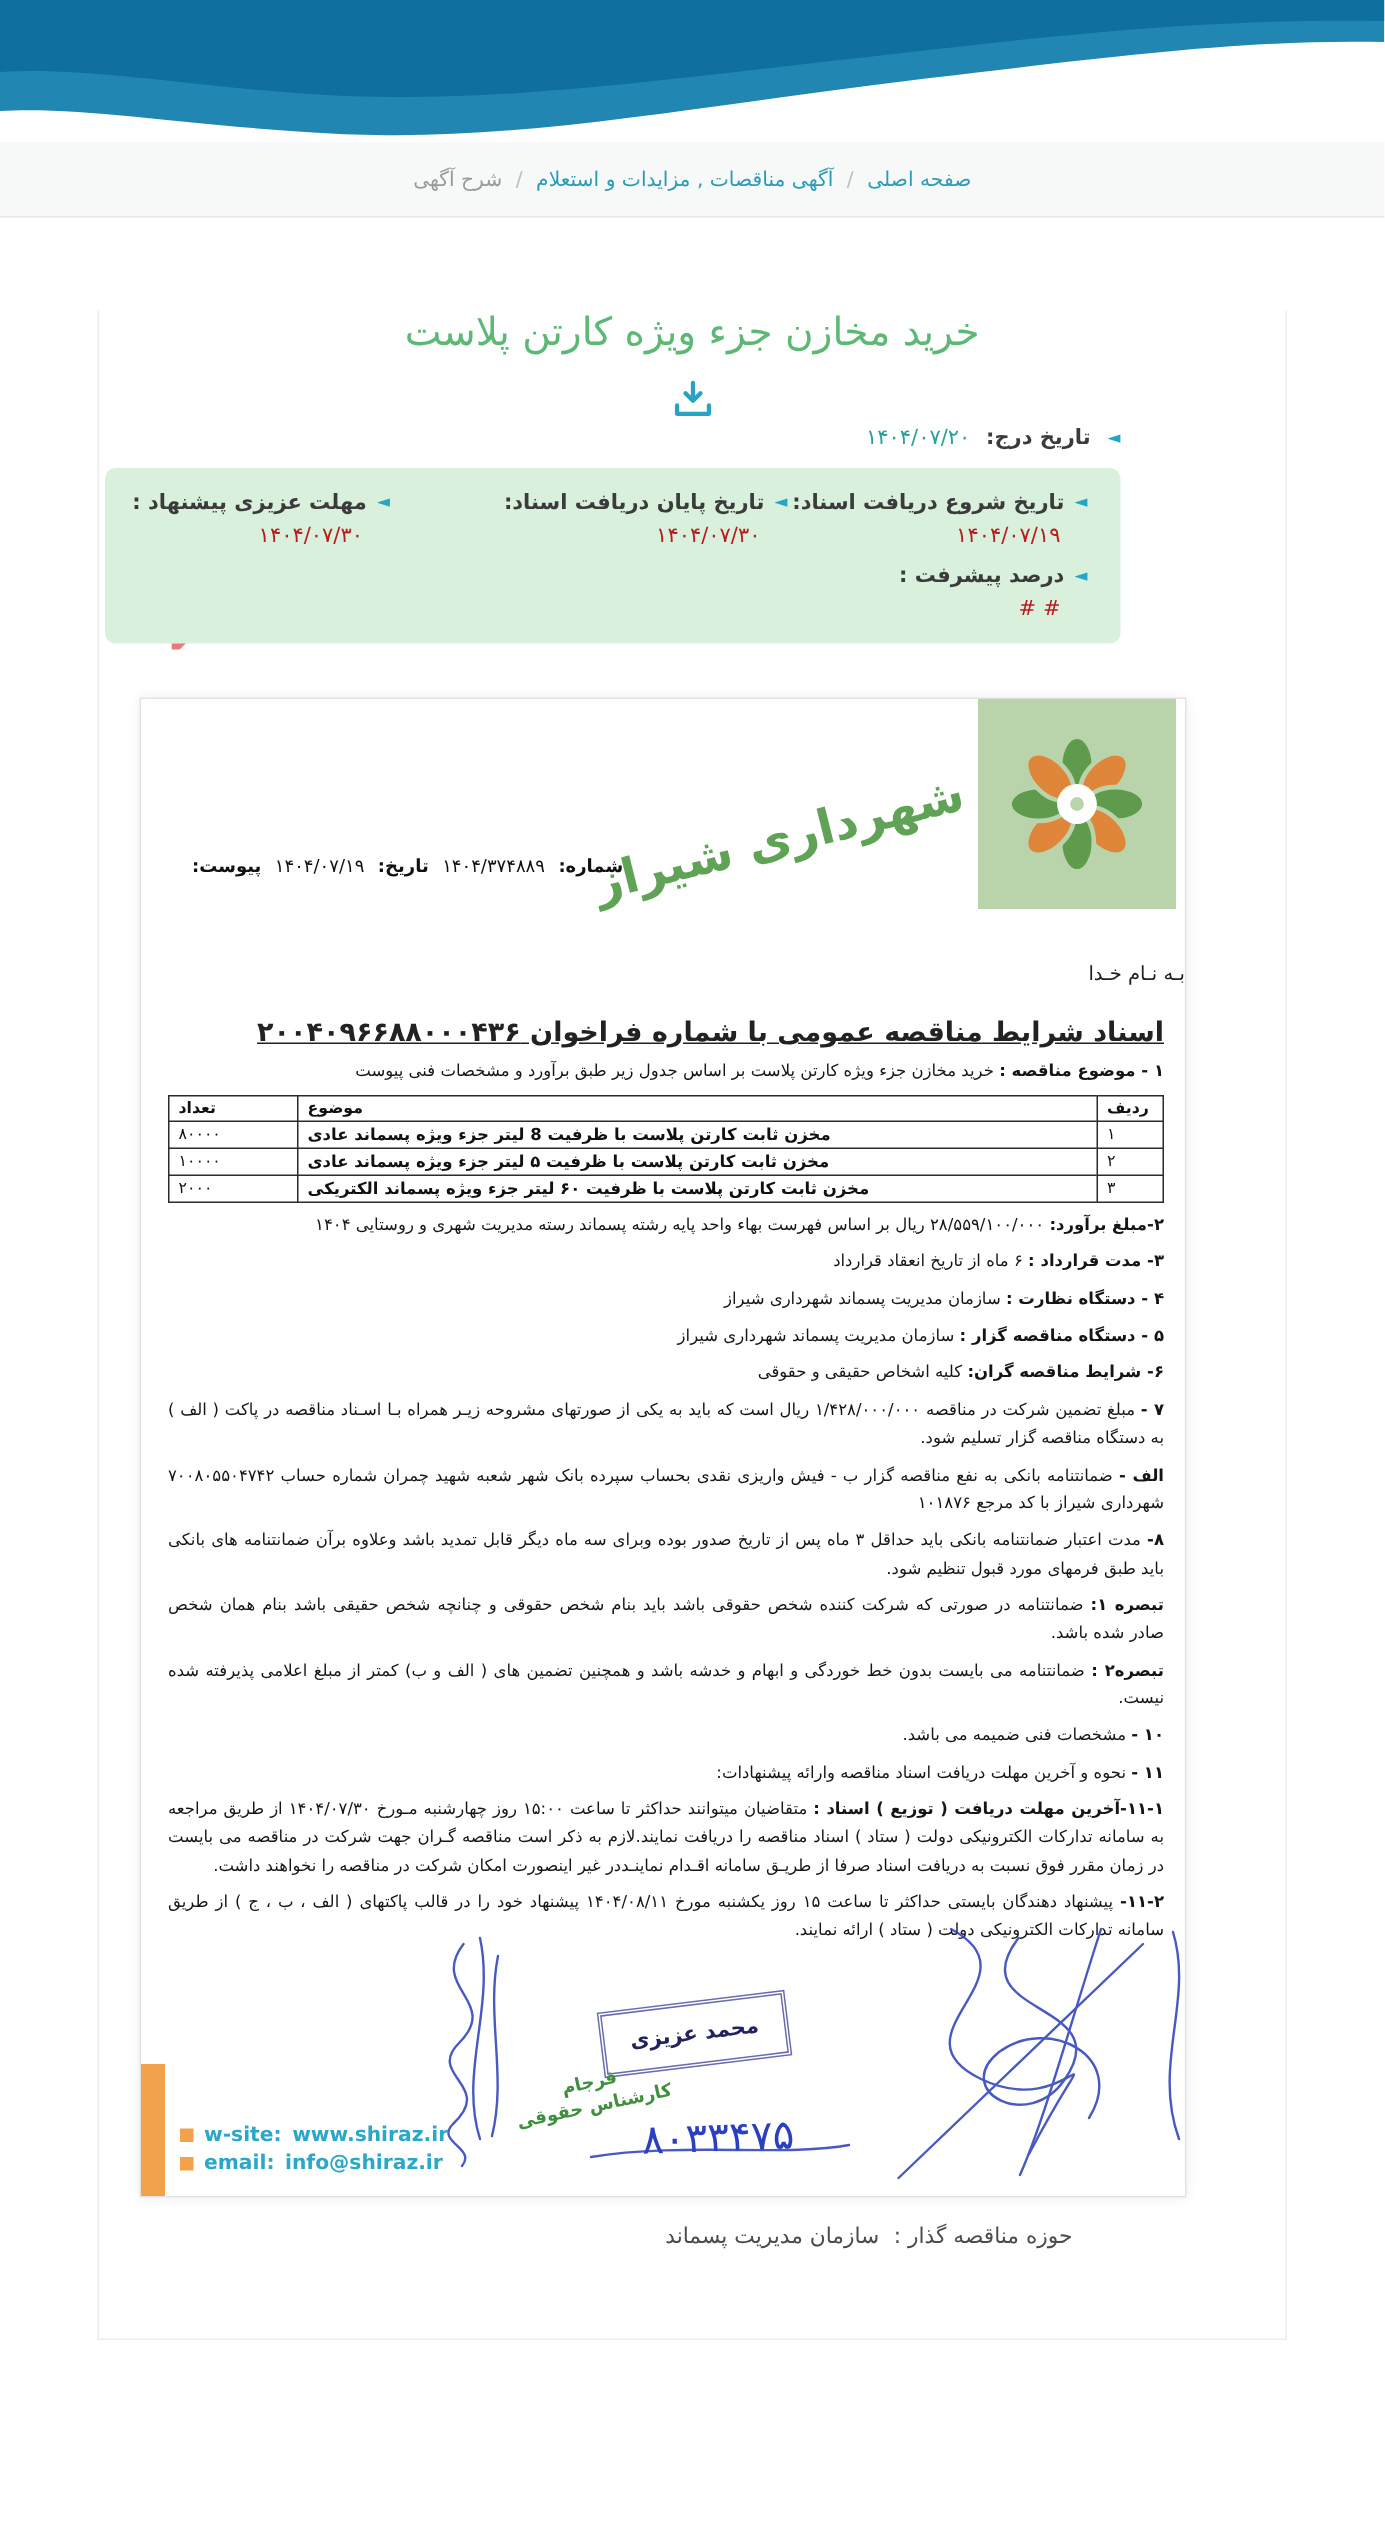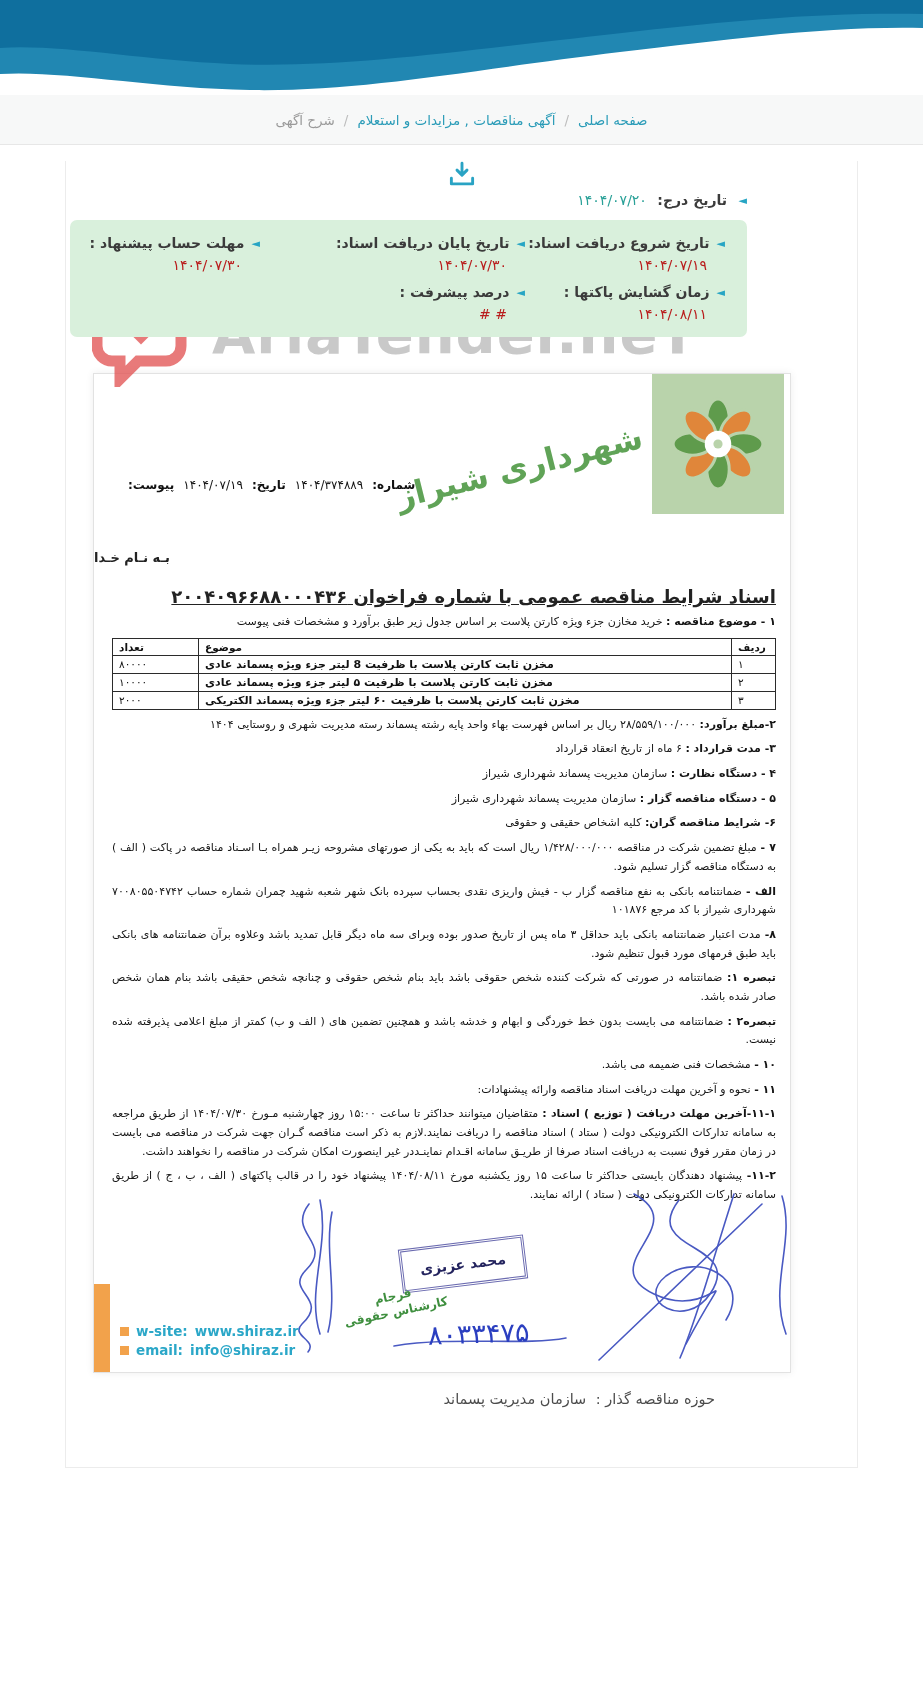--- a/index.html
+++ b/index.html
@@ -69,6 +69,7 @@
 
 <div class="card">
 
+  <h1 class="page-title">خرید مخازن جزء ویژه کارتن پلاست</h1>
 
   <div class="dl-wrap">
     <svg width="30" height="27" viewBox="0 0 24 21">

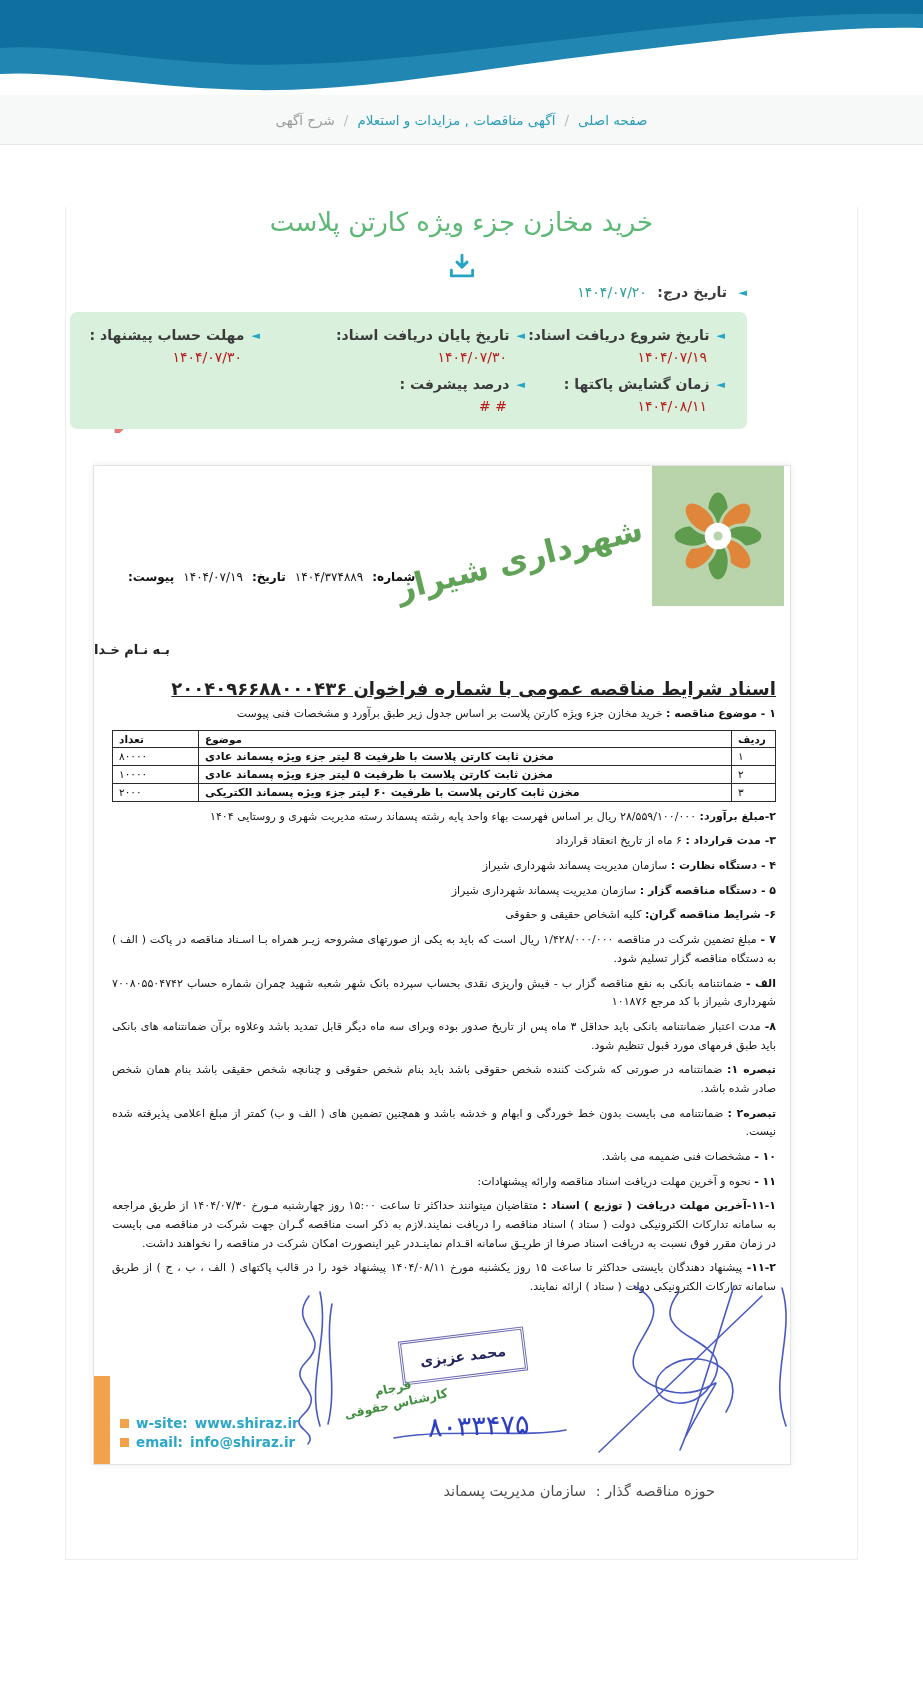--- a/index.html
+++ b/index.html
@@ -102,7 +102,7 @@
       <div class="f-value">۱۴۰۴/۰۷/۳۰</div>
     </div>
     <div class="field">
-      <div class="f-label"><span class="tri">◄</span><span>مهلت حساب پیشنهاد :</span></div>
+      <div class="f-label"><span class="tri">◄</span><span>مهلت عزیزی پیشنهاد :</span></div>
       <div class="f-value">۱۴۰۴/۰۷/۳۰</div>
     </div>
     <div class="field">

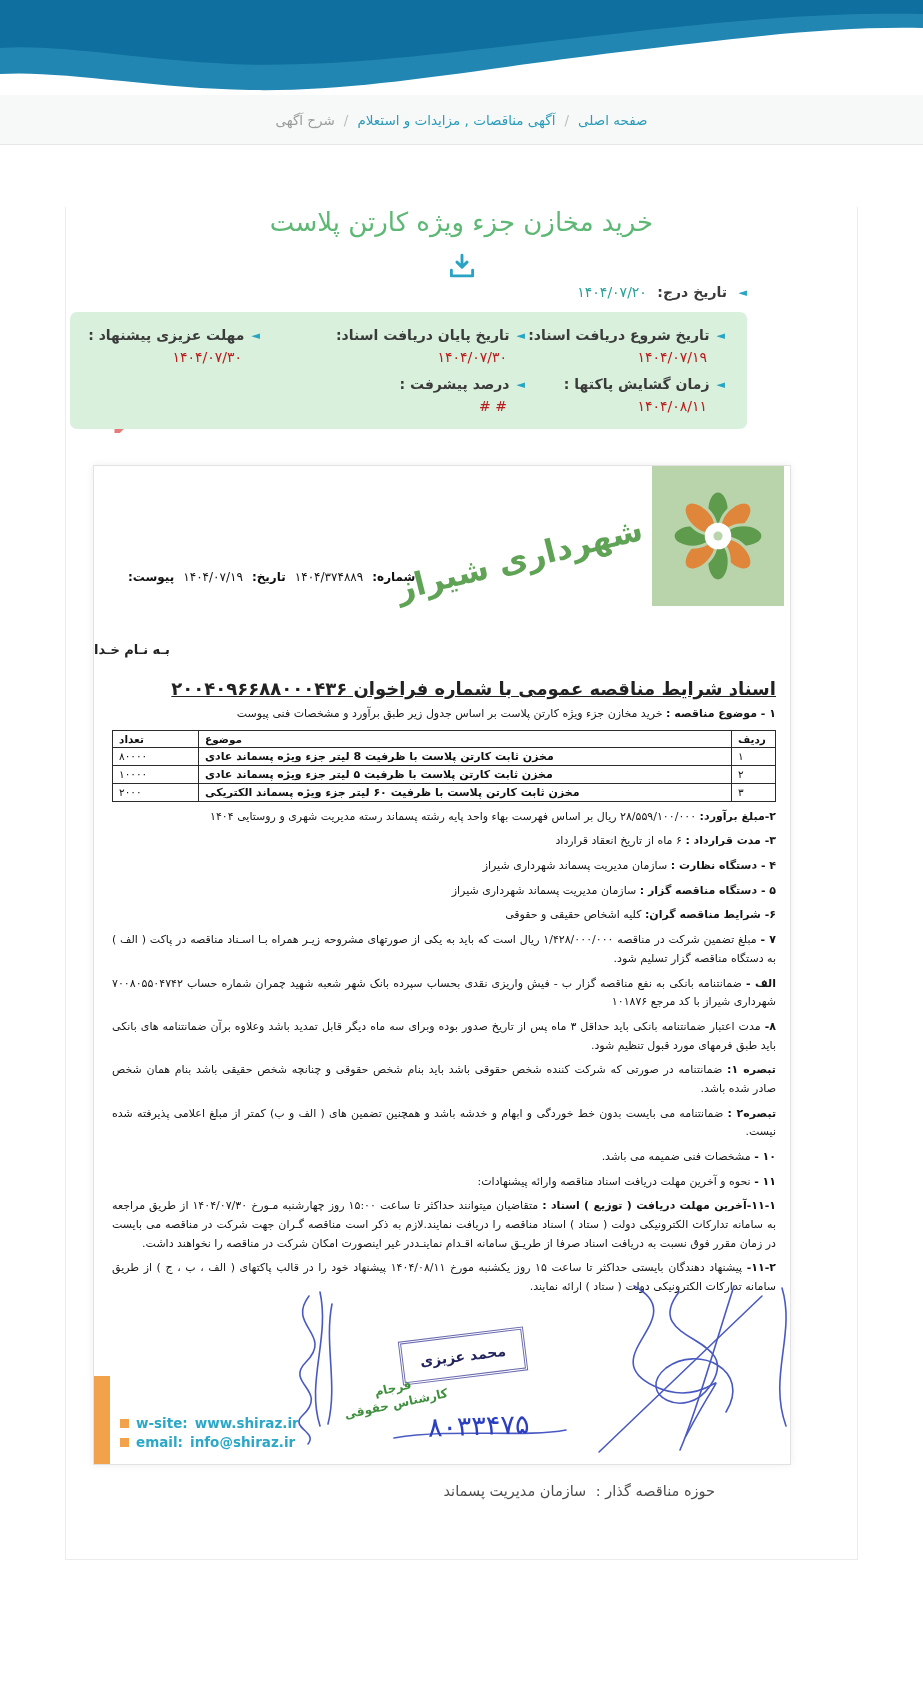--- a/index.html
+++ b/index.html
@@ -106,10 +106,6 @@
       <div class="f-value">۱۴۰۴/۰۷/۳۰</div>
     </div>
     <div class="field">
-      <div class="f-label"><span class="tri">◄</span><span>زمان گشایش پاکتها :</span></div>
-      <div class="f-value">۱۴۰۴/۰۸/۱۱</div>
-    </div>
-    <div class="field">
       <div class="f-label"><span class="tri">◄</span><span>درصد پیشرفت :</span></div>
       <div class="f-value"># #</div>
     </div>

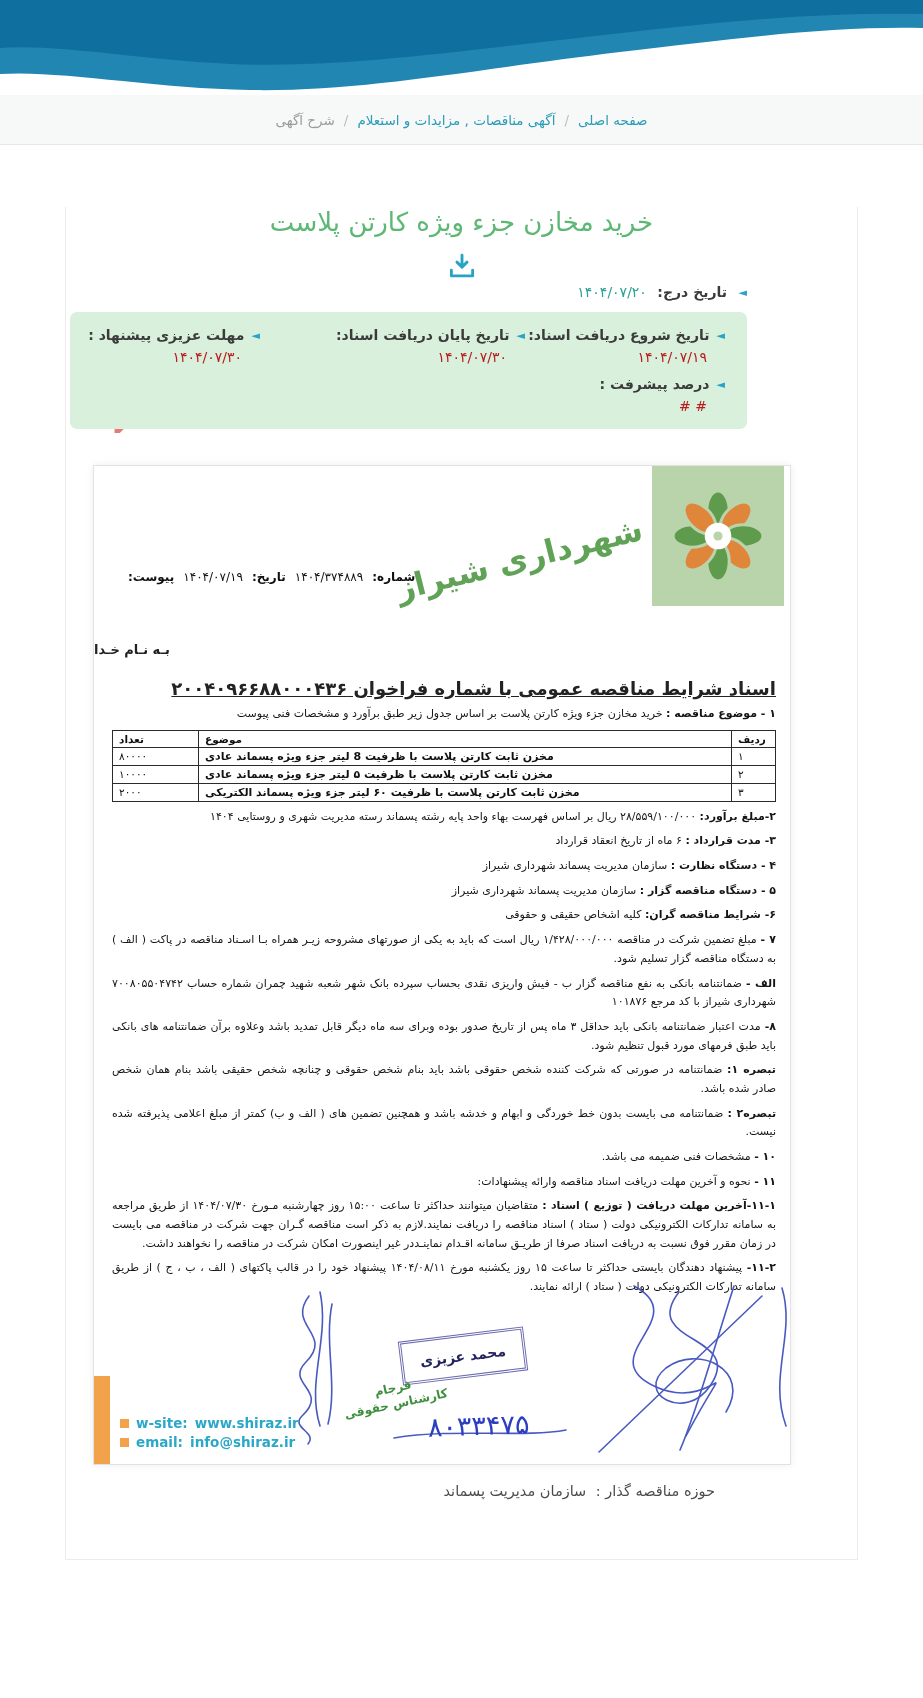--- a/index.html
+++ b/index.html
@@ -28,7 +28,7 @@
   .doc-callig{position:absolute;top:74px;right:144px;transform:rotate(-14deg);font-size:32px;font-weight:bold;color:#4f9a45;white-space:nowrap;opacity:.9}
   .doc-numrow{position:absolute;top:104px;left:34px;direction:rtl;display:flex;gap:9px;font-size:12px;color:#111;white-space:nowrap}
   .dn-l{font-weight:bold}
-  .doc-bismillah{position:absolute;top:176px;left:0;right:0;text-align:left;font-size:13px;font-weight:bold;letter-spacing:1px}
+  .doc-bismillah{position:absolute;top:176px;left:0;right:0;text-align:right;font-size:13px;font-weight:normal;letter-spacing:1px}
   .doc-body{position:absolute;top:212px;right:14px;left:18px;direction:rtl}
   .doc-title{font-size:18px;font-weight:bold;text-decoration:underline;margin-bottom:6px}
   .cl{font-size:11px;line-height:1.7;margin:6px 0;text-align:justify;color:#151515}

